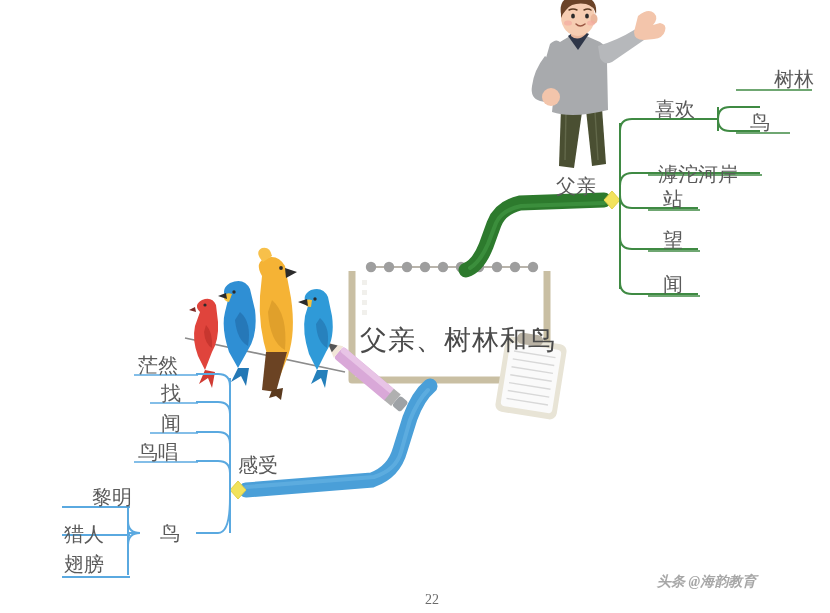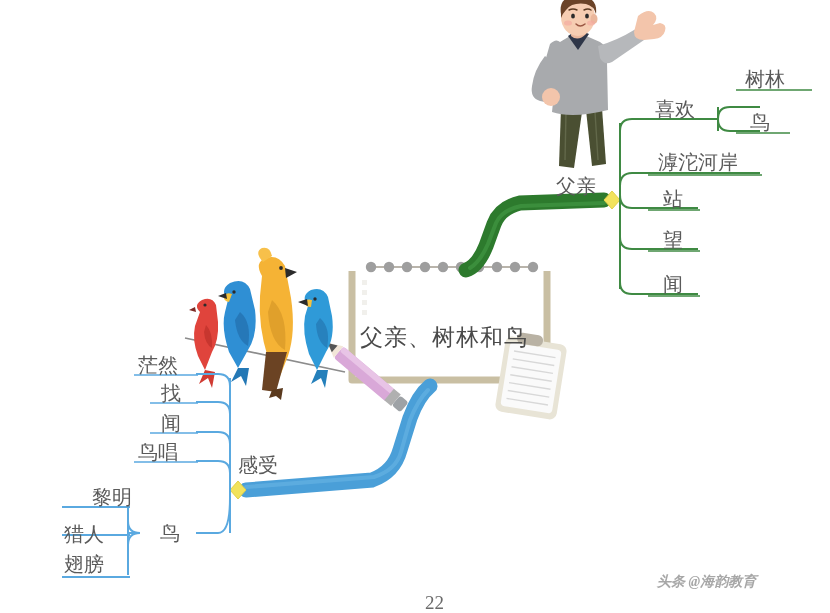--- a/index.html
+++ b/index.html
@@ -308,7 +308,7 @@
   <div class="node-label" style="left:663px; top:230px;">望</div>
   <div class="node-label" style="left:663px; top:274px;">闻</div>
 
-  <div class="node-label" style="left:745px; top:69px;">树林</div>
+  <div class="node-label" style="left:774px; top:69px;">树林</div>
   <div class="node-label" style="left:750px; top:112px;">鸟</div>
 
   <div class="node-label" style="left:238px; top:455px;">感受</div>

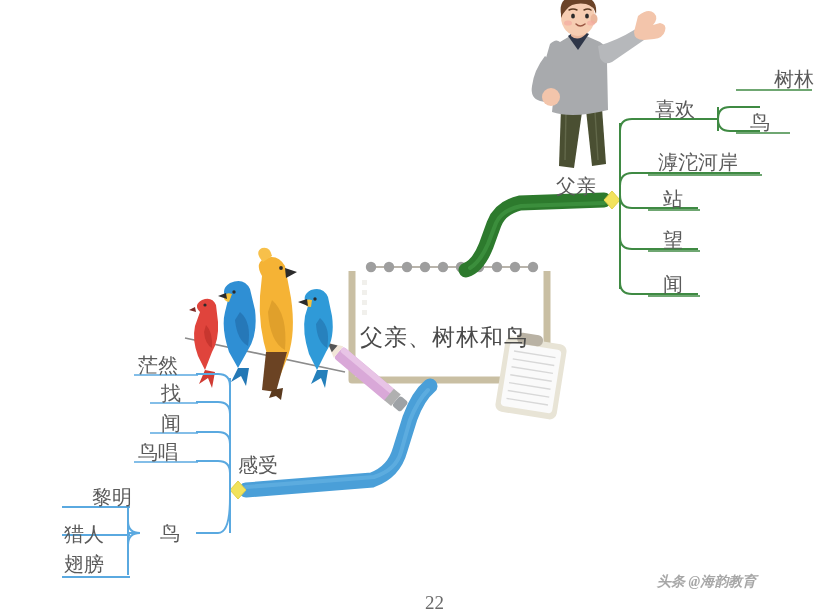--- a/index.html
+++ b/index.html
@@ -303,7 +303,7 @@
   <div class="node-label" style="left:556px; top:176px;">父亲</div>
 
   <div class="node-label" style="left:655px; top:99px;">喜欢</div>
-  <div class="node-label" style="left:658px; top:152px;">滹沱河岸</div>
+  <div class="node-label" style="left:658px; top:164px;">滹沱河岸</div>
   <div class="node-label" style="left:663px; top:189px;">站</div>
   <div class="node-label" style="left:663px; top:230px;">望</div>
   <div class="node-label" style="left:663px; top:274px;">闻</div>

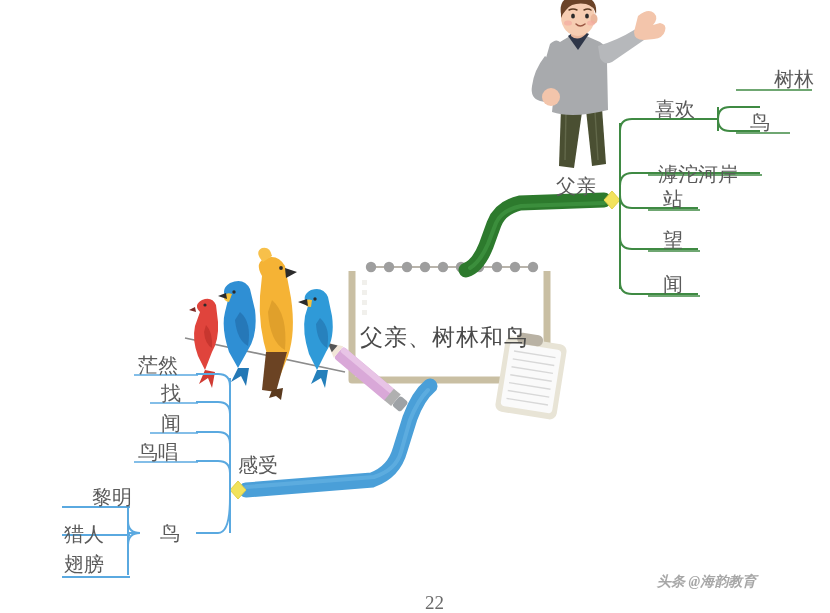--- a/index.html
+++ b/index.html
@@ -36,7 +36,7 @@
   .central-title {
     position: absolute;
     color: #4a4a4a;
-    font-size: 23px;
+    font-size: 27px;
     white-space: nowrap;
     letter-spacing: 1px;
     font-family: "Liberation Sans", "DejaVu Sans", sans-serif;

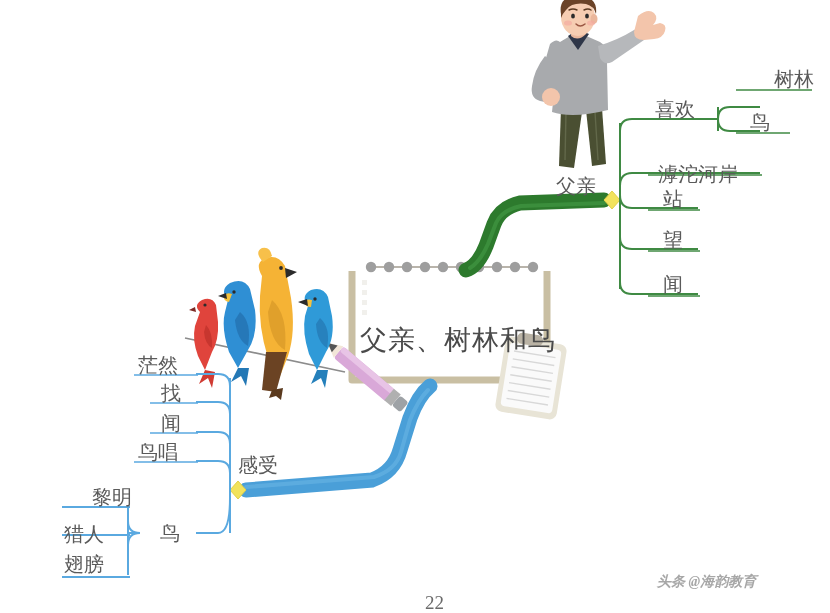--- a/index.html
+++ b/index.html
@@ -44,7 +44,7 @@
   .page-number {
     position: absolute;
     color: #6b6b6b;
-    font-size: 19px;
+    font-size: 14px;
     font-family: "Liberation Serif", "DejaVu Serif", serif;
   }
   .watermark {

